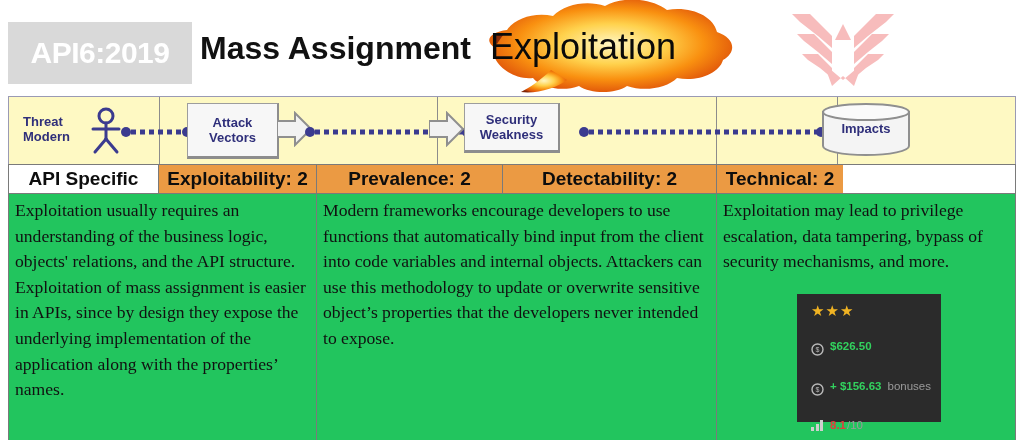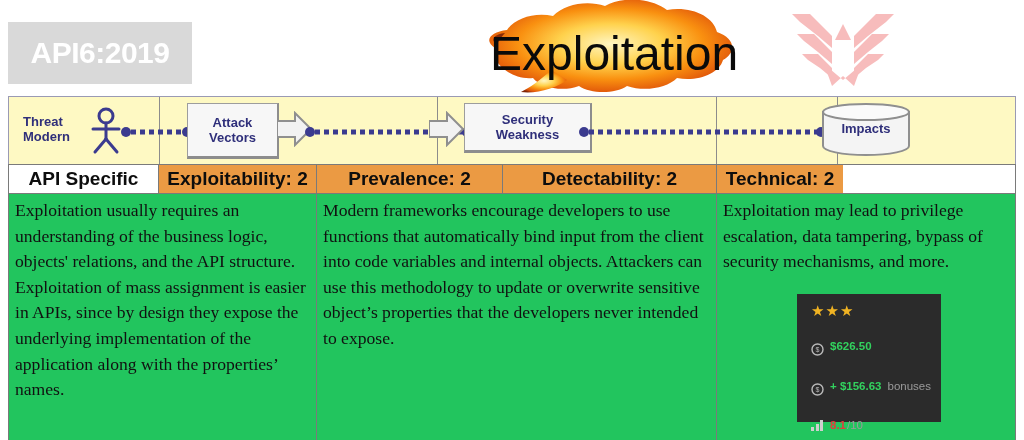--- a/index.html
+++ b/index.html
@@ -185,6 +185,7 @@
       <span class="badge-text">API6:2019</span>
     </div>
 
+    <div class="title">Mass Assignment</div>
 
     <div class="fire-wrap">
       <svg width="320" height="100" viewBox="0 0 320 100">

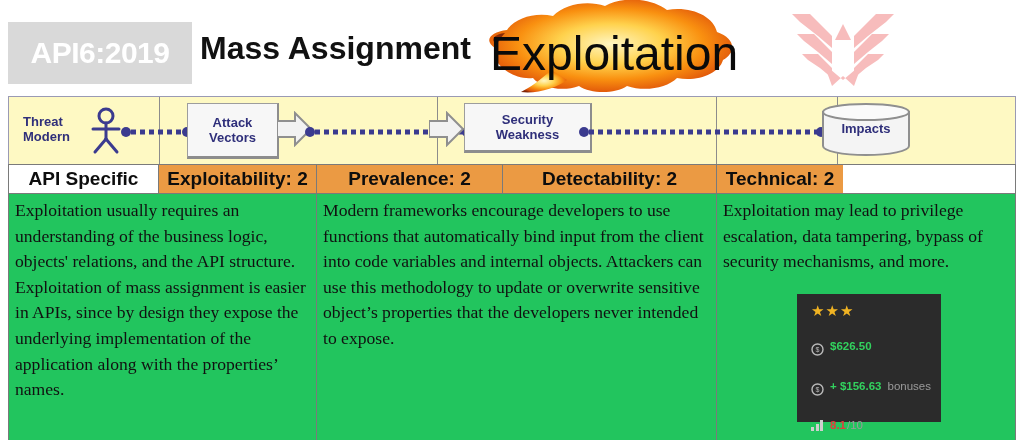--- a/index.html
+++ b/index.html
@@ -51,7 +51,7 @@
     position: absolute;
     left: 490px; top: 26px;
     font-family: "Liberation Sans", sans-serif;
-    font-size: 48px;
+    font-size: 36px;
     font-weight: normal;
     color: #0a0a0a;
     letter-spacing: 0px;

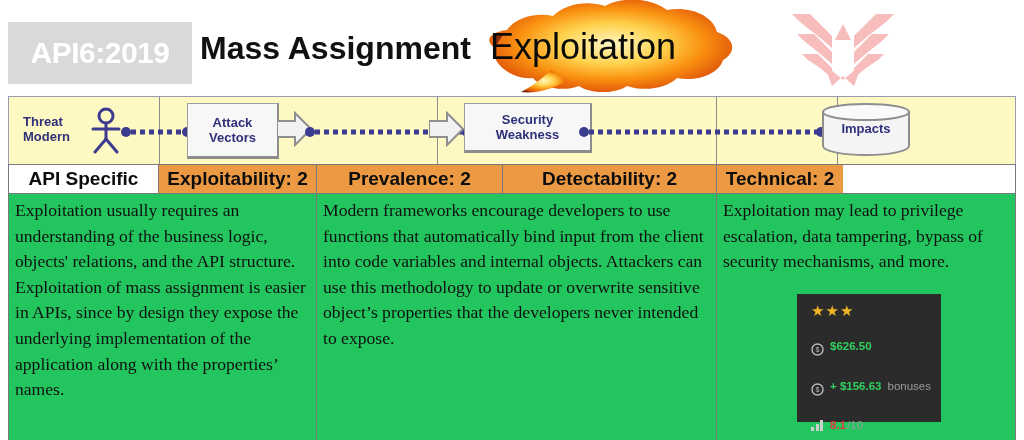--- a/index.html
+++ b/index.html
@@ -95,7 +95,7 @@
     display: flex; align-items: center; justify-content: center;
   }
   .box-attack { left: 178px; top: 6px; width: 92px; height: 56px; }
-  .box-weak   { left: 455px; top: 6px; width: 128px; height: 50px; }
+  .box-weak   { left: 455px; top: 6px; width: 96px; height: 50px; }
   .cyl {
     position: absolute; left: 812px; top: 5px; width: 90px; height: 54px;
   }

